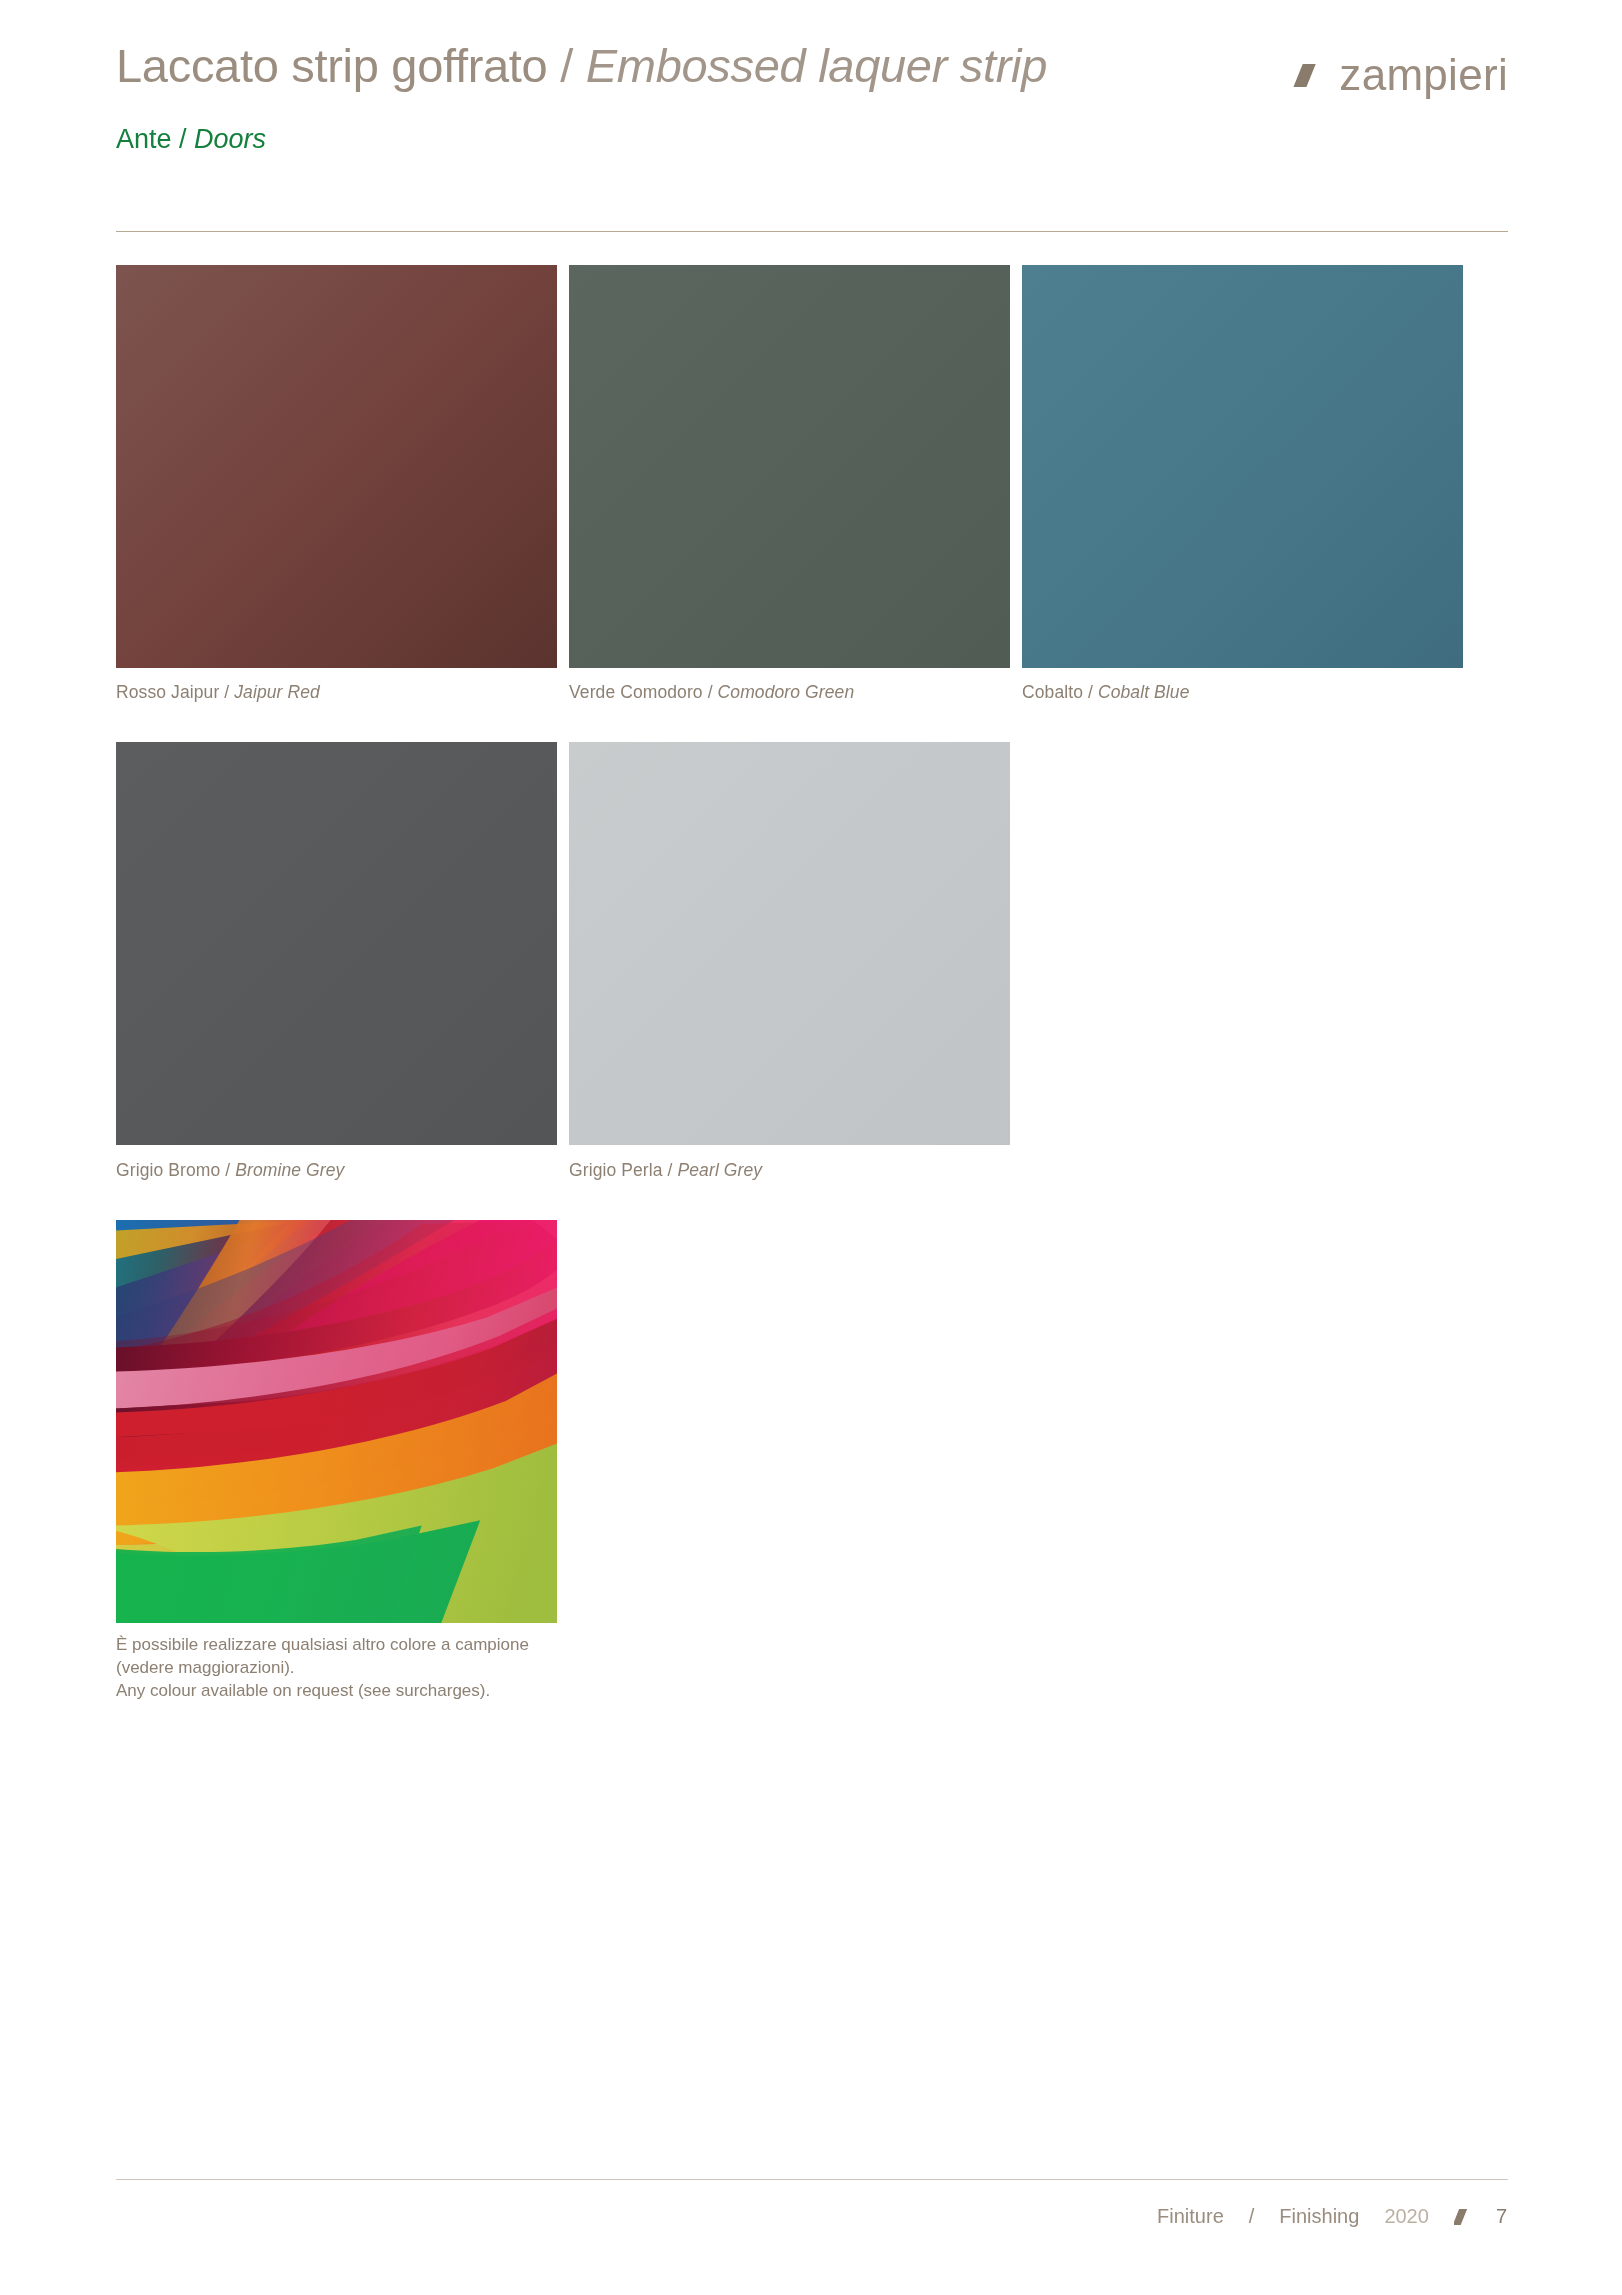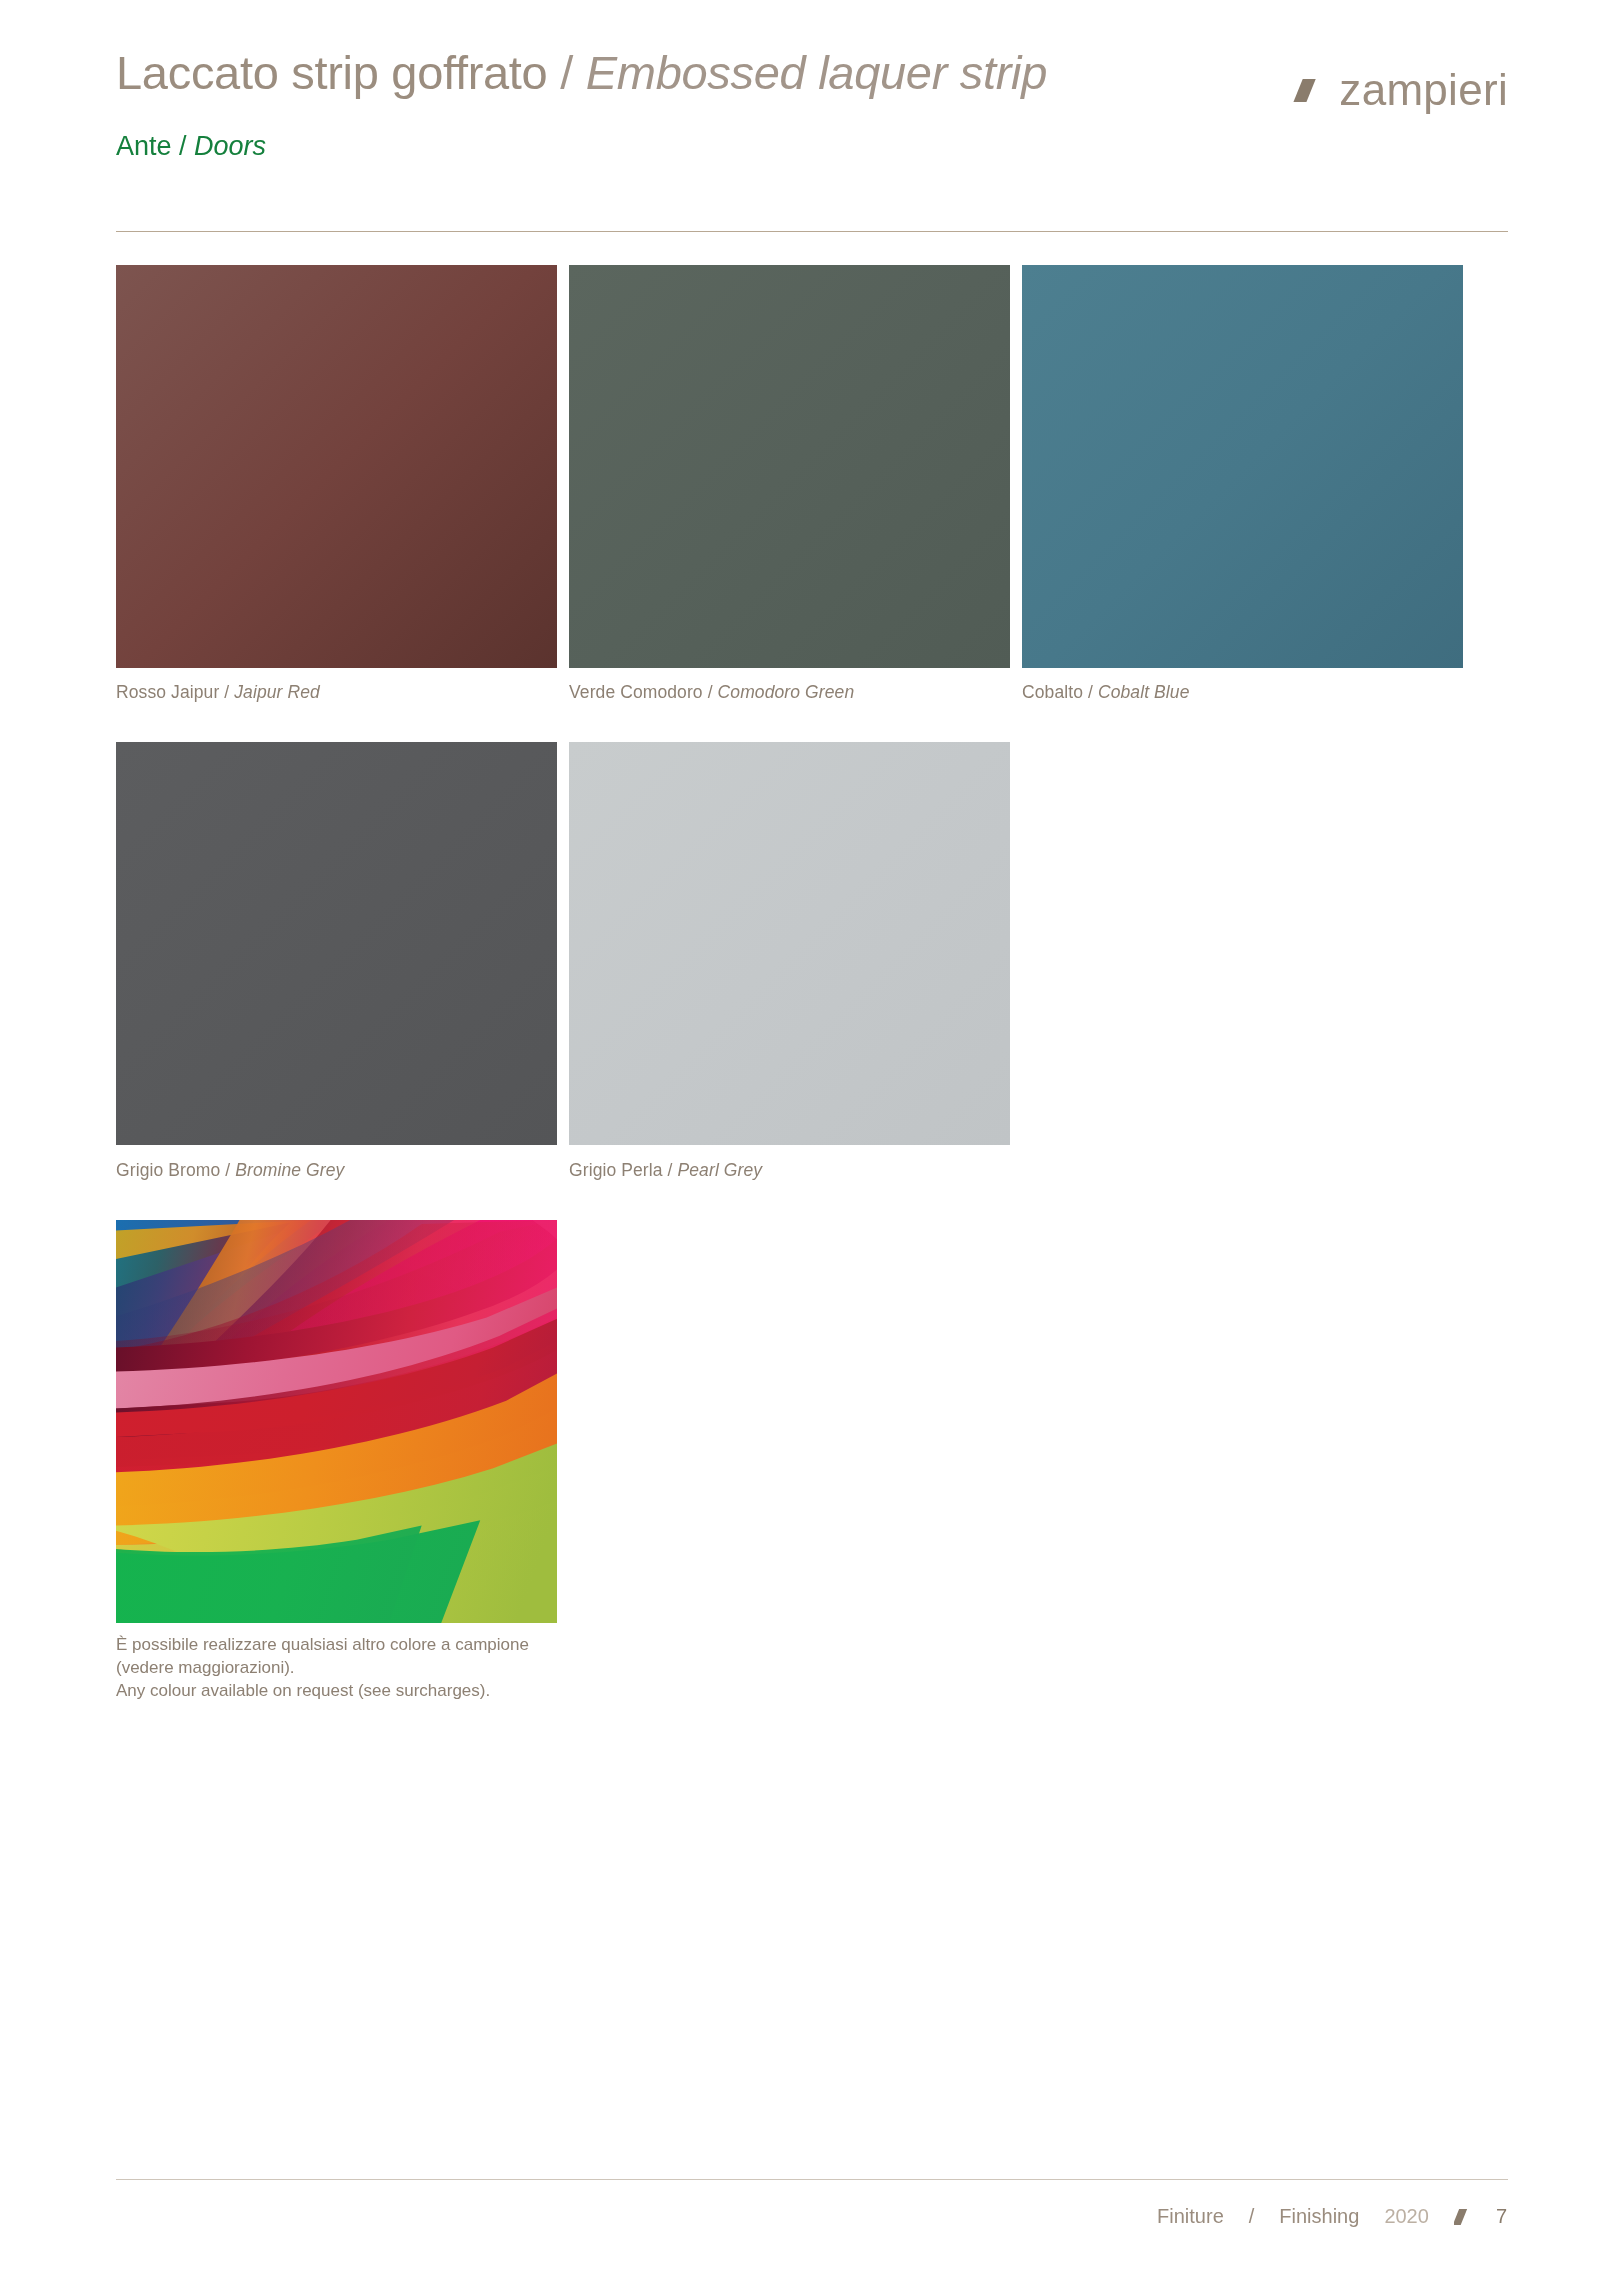--- a/index.html
+++ b/index.html
@@ -30,7 +30,7 @@
   .header {
     position: absolute;
     left: 116px;
-    top: 48px;
+    top: 41px;
     width: 1392px;
     height: 130px;
   }

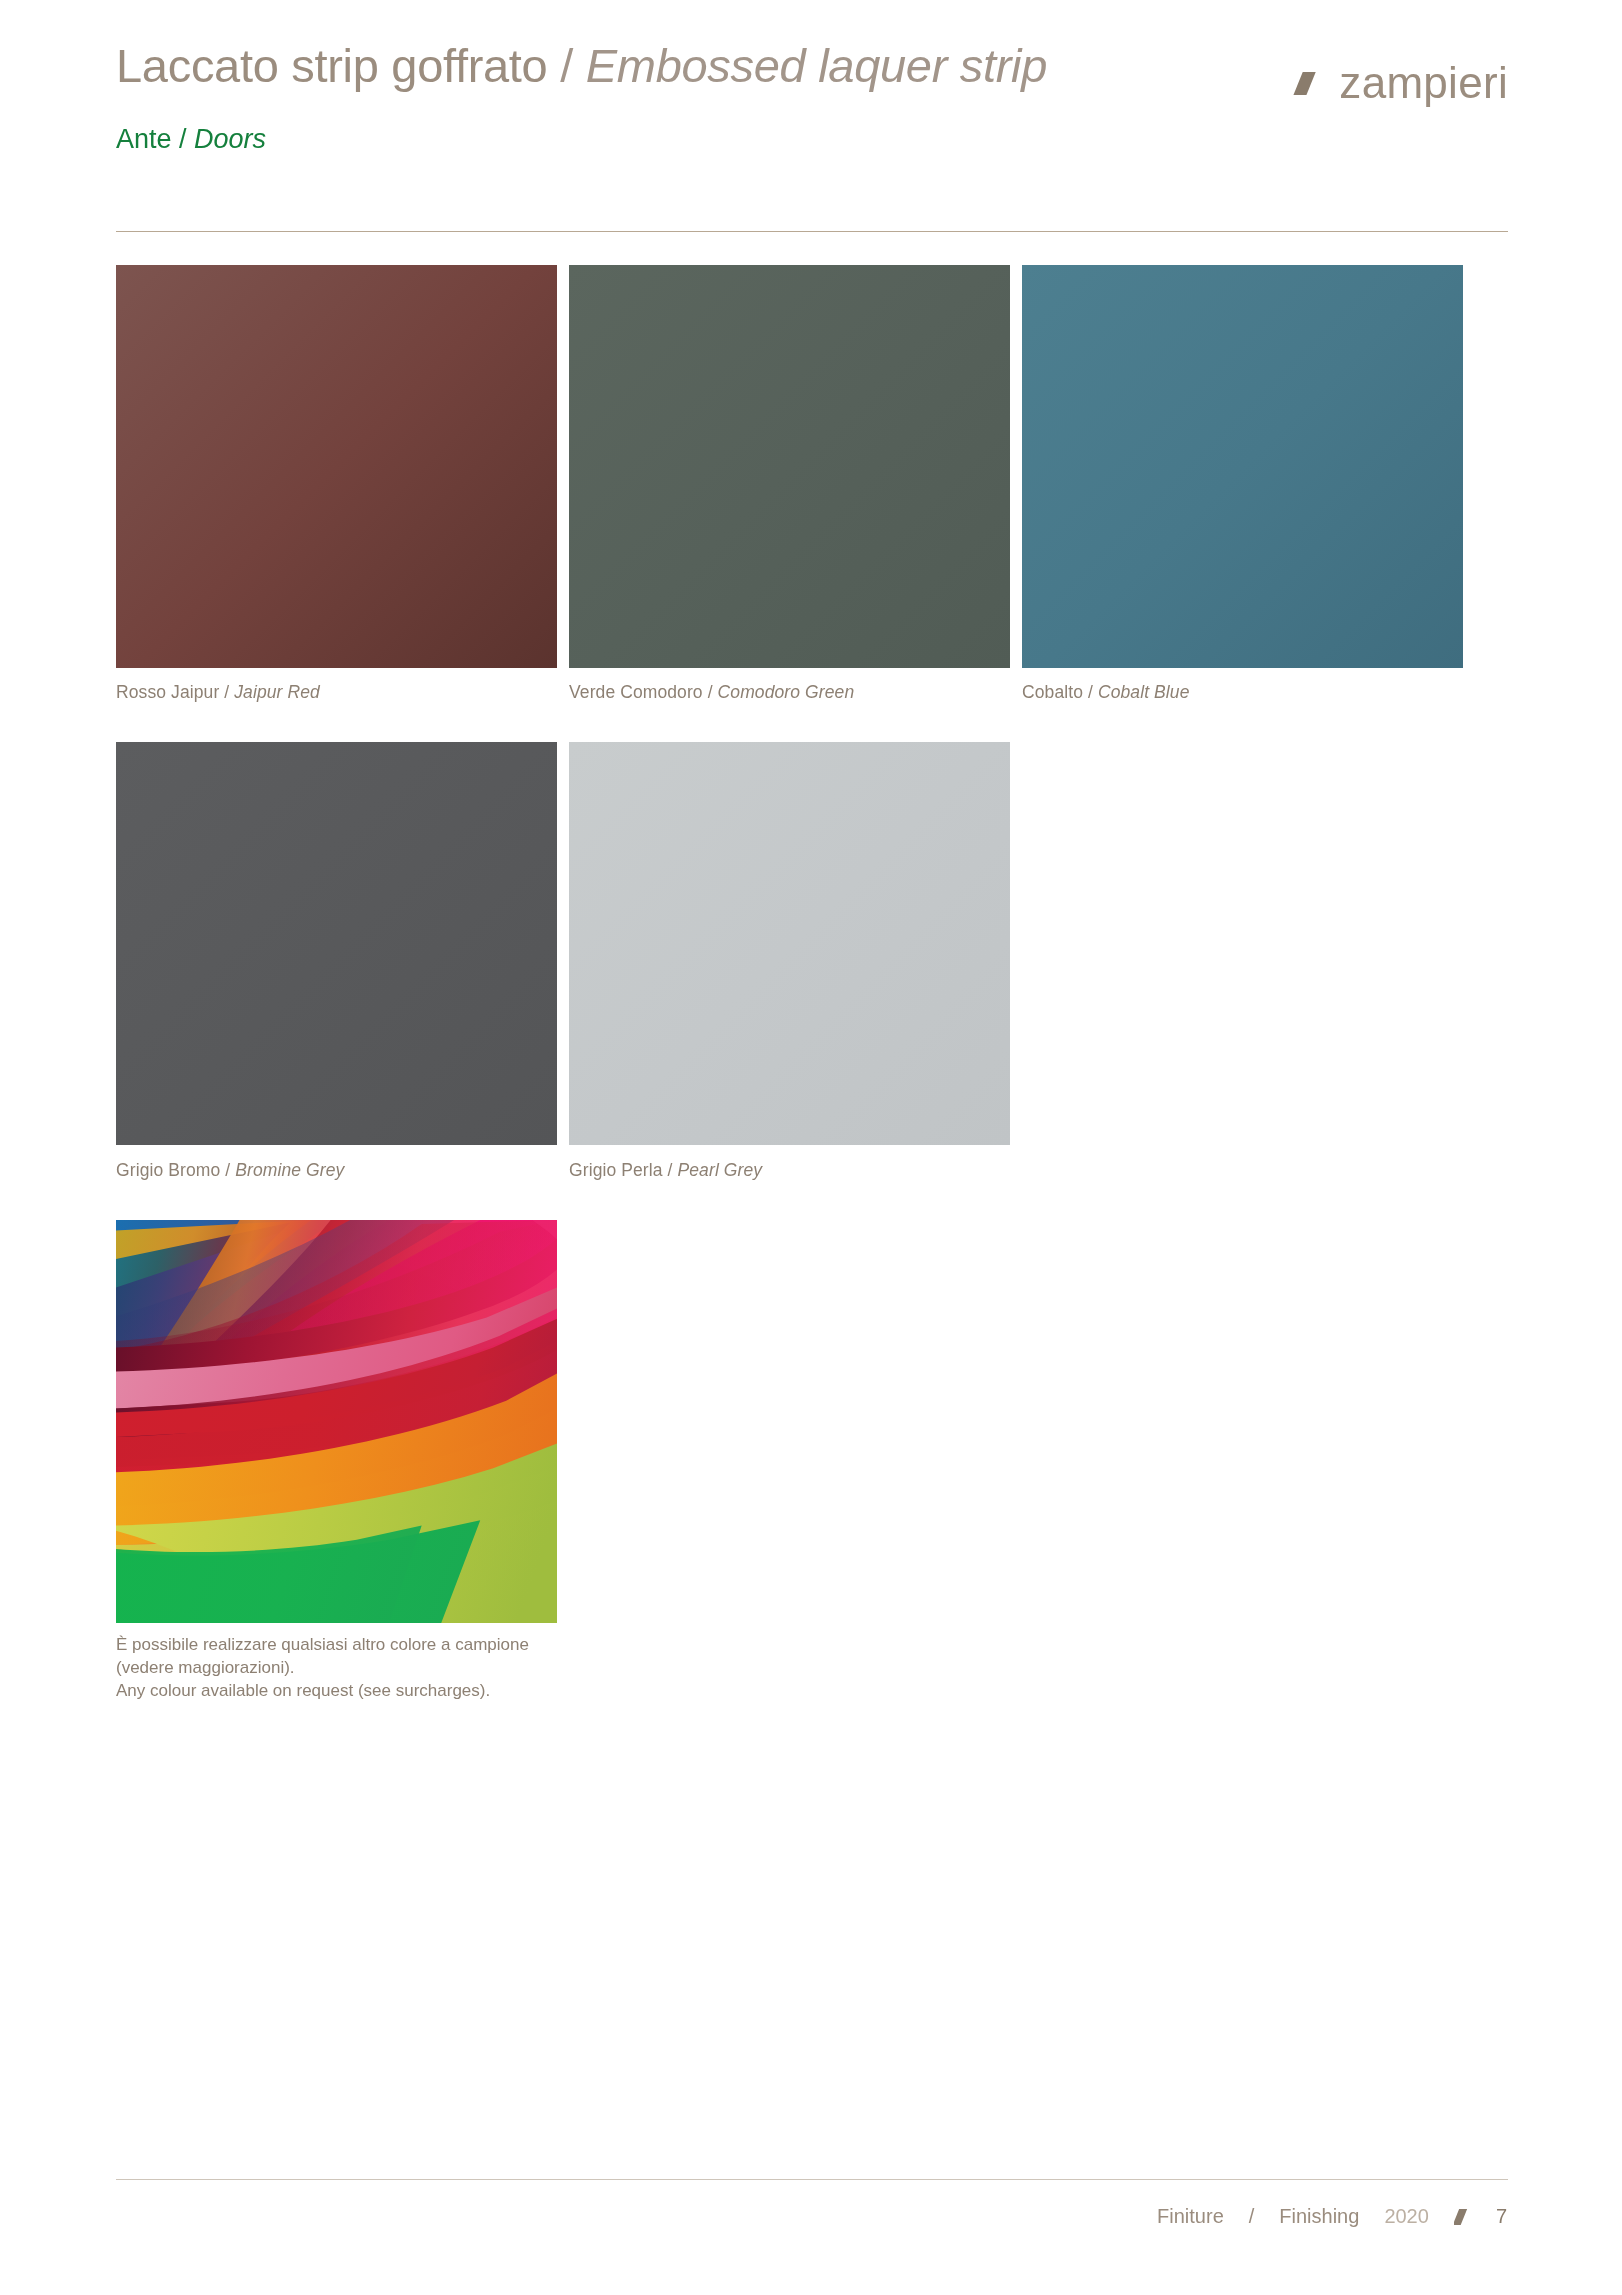--- a/index.html
+++ b/index.html
@@ -59,7 +59,6 @@
     display: flex;
     align-items: center;
     gap: 17px;
-    margin-top: 8px;
   }
   .brand-mark {
     width: 30px;

